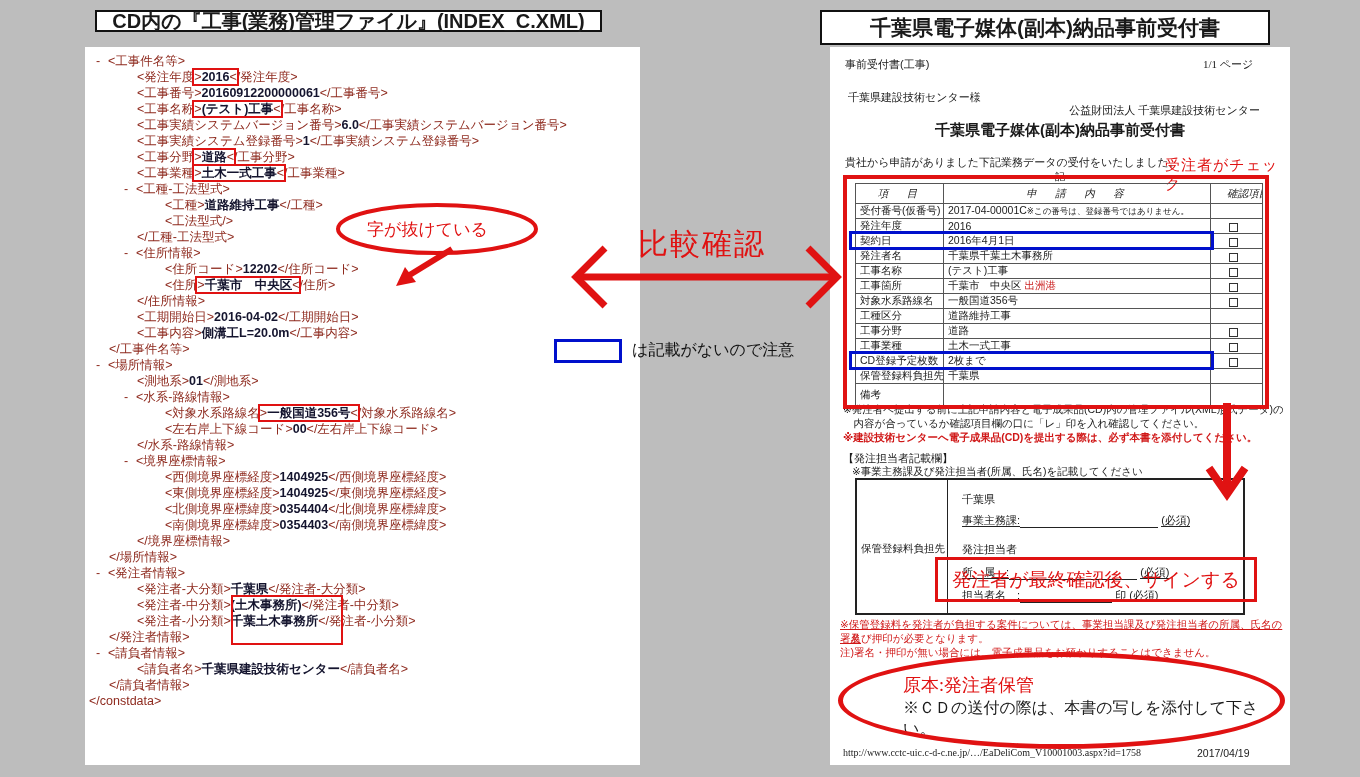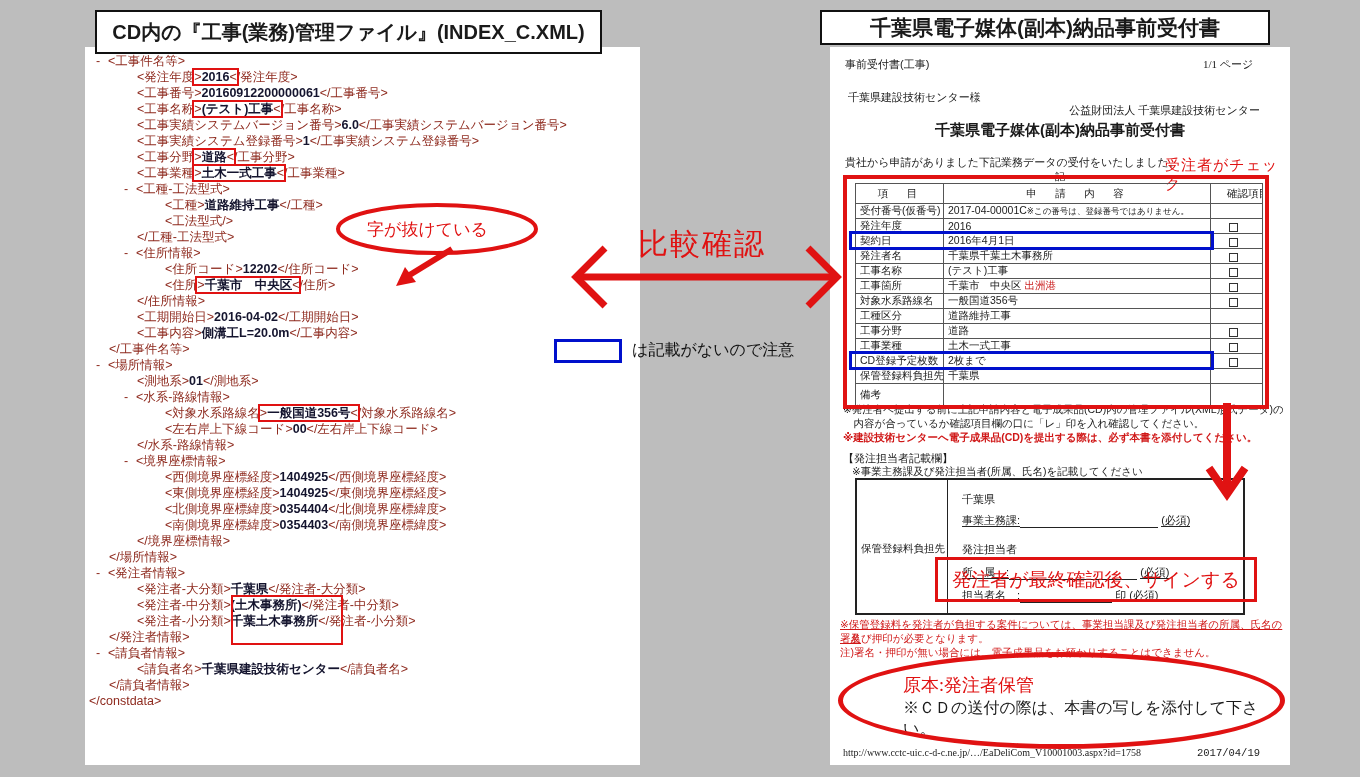--- a/index.html
+++ b/index.html
@@ -53,7 +53,7 @@
 
 <div class="stage">
 
-  <div class="titlebox" style="left:95px;top:10px;width:507px;height:44px;font-size:20px;">
+  <div class="titlebox" style="left:95px;top:10px;width:507px;height:22px;font-size:20px;">
     <span>CD内の『工事(業務)管理ファイル』(INDEX_C.XML)</span>
   </div>
 

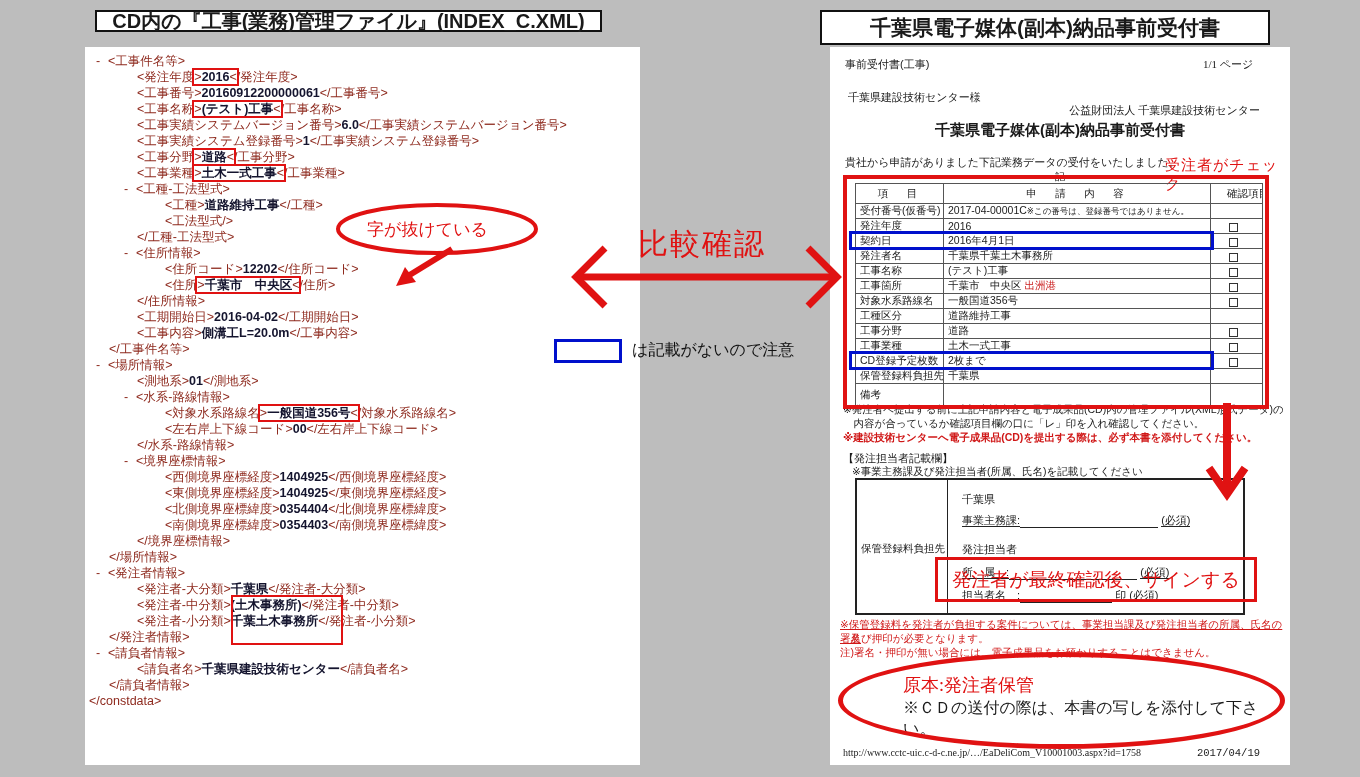--- a/index.html
+++ b/index.html
@@ -29,7 +29,7 @@
   #form-table td,#form-table th{border:1px solid #555;padding:0 4px;overflow:hidden;white-space:nowrap;
       font-weight:normal;text-align:left;}
   #form-table th{text-align:center;letter-spacing:4px;}
-  #form-table tr{height:15px;} #form-table tr.hdr{height:20px;} #form-table tr.tall{height:22px;}
+  #form-table tr{height:15px;} #form-table tr.hdr{height:20px;font-style:italic;} #form-table tr.tall{height:22px;}
   .cb{display:inline-block;width:9px;height:9px;border:1px solid #333;vertical-align:middle;margin-left:14px;}
   .redval{color:#cc2222;}
   .redtext{color:#d01818;}

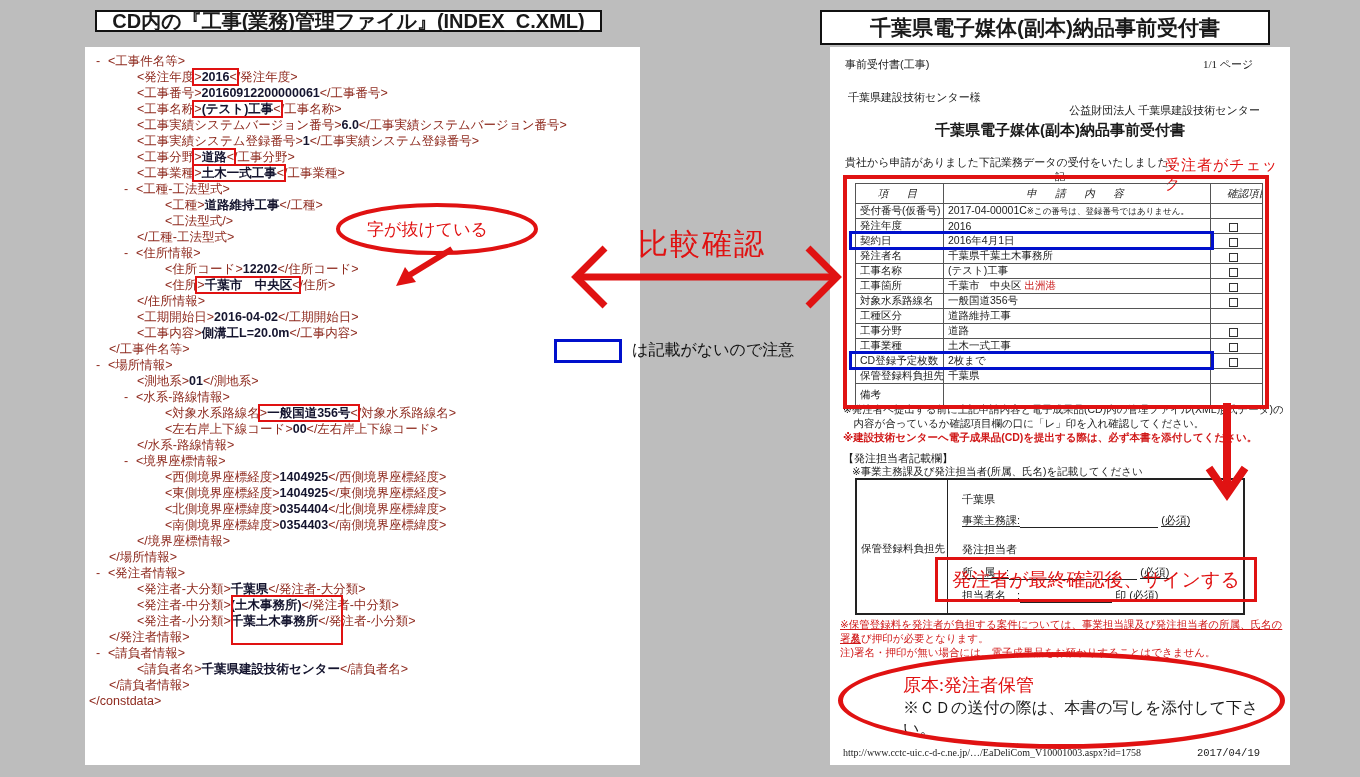--- a/index.html
+++ b/index.html
@@ -248,7 +248,7 @@
     <div class="abs" style="left:73px;top:651px;font-size:16px;font-family:'Liberation Serif','DejaVu Serif',serif;">※ＣＤの送付の際は、本書の写しを添付して下さい。</div>
 
     <div class="abs" style="left:13px;top:700px;font-size:10px;font-family:'Liberation Serif',serif;color:#222;">http://www.cctc-uic.c-d-c.ne.jp/…/EaDeliCom_V10001003.aspx?id=1758</div>
-    <div class="abs" style="left:367px;top:700px;font-size:10.5px;font-family:Liberation Mono, monospace;">2017/04/19</div>
+    <div class="abs" style="left:367px;top:700px;font-size:10.5px;font-family:Liberation Sans, sans-serif;">2017/04/19</div>
   <div class="bluebox" style="left: 19px; width: 365px; top: 184px; height: 19px;"></div>
       <div class="bluebox" style="left: 19px; width: 365px; top: 304px; height: 19px;"></div>
     </div>

